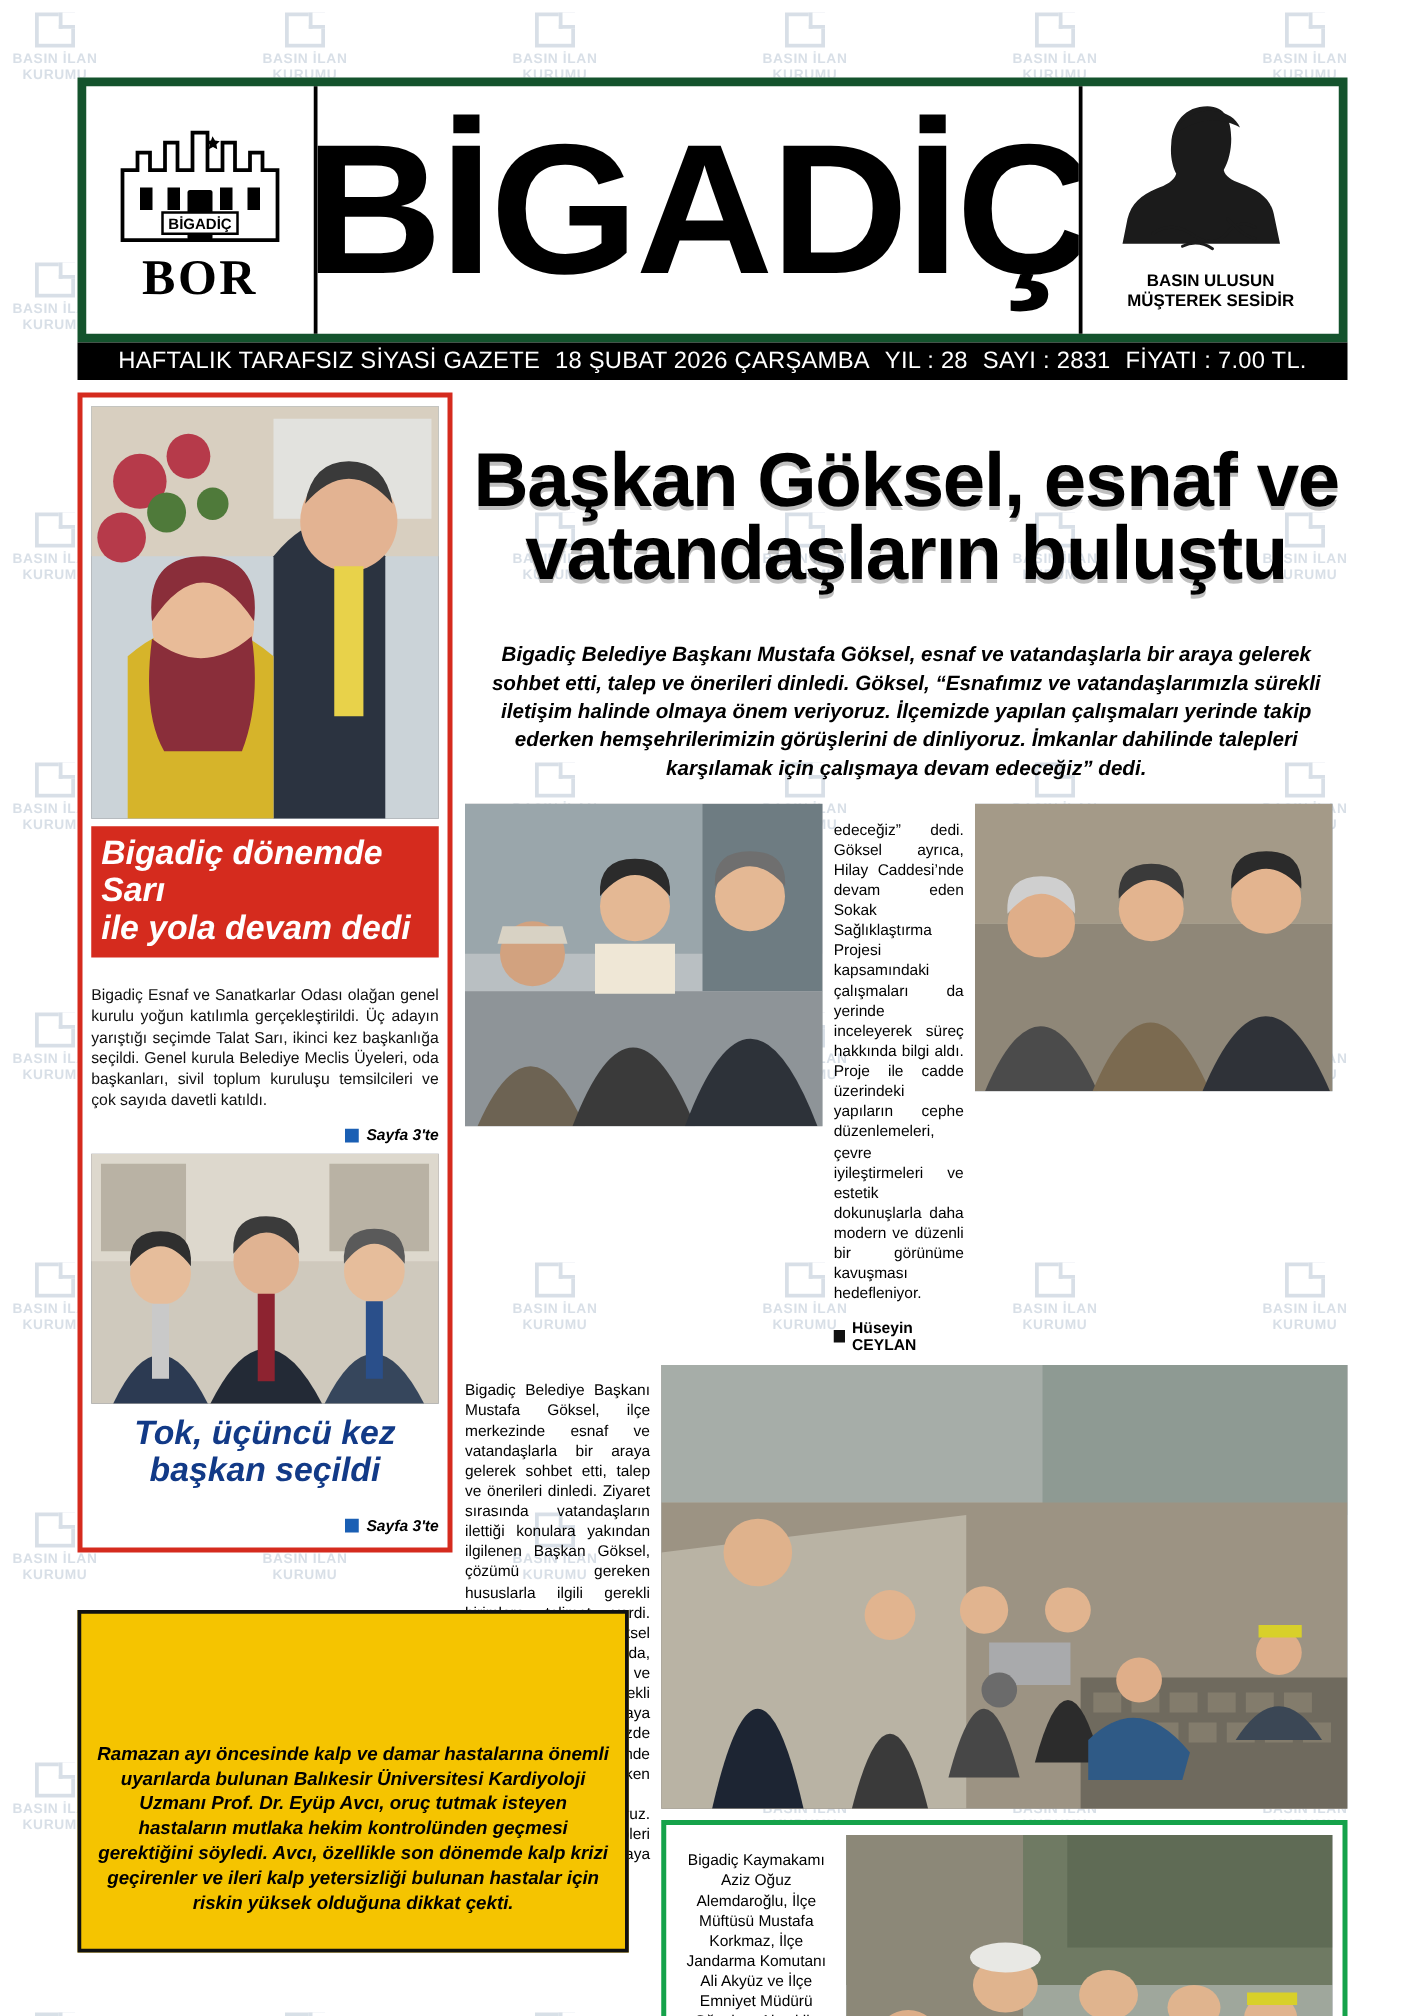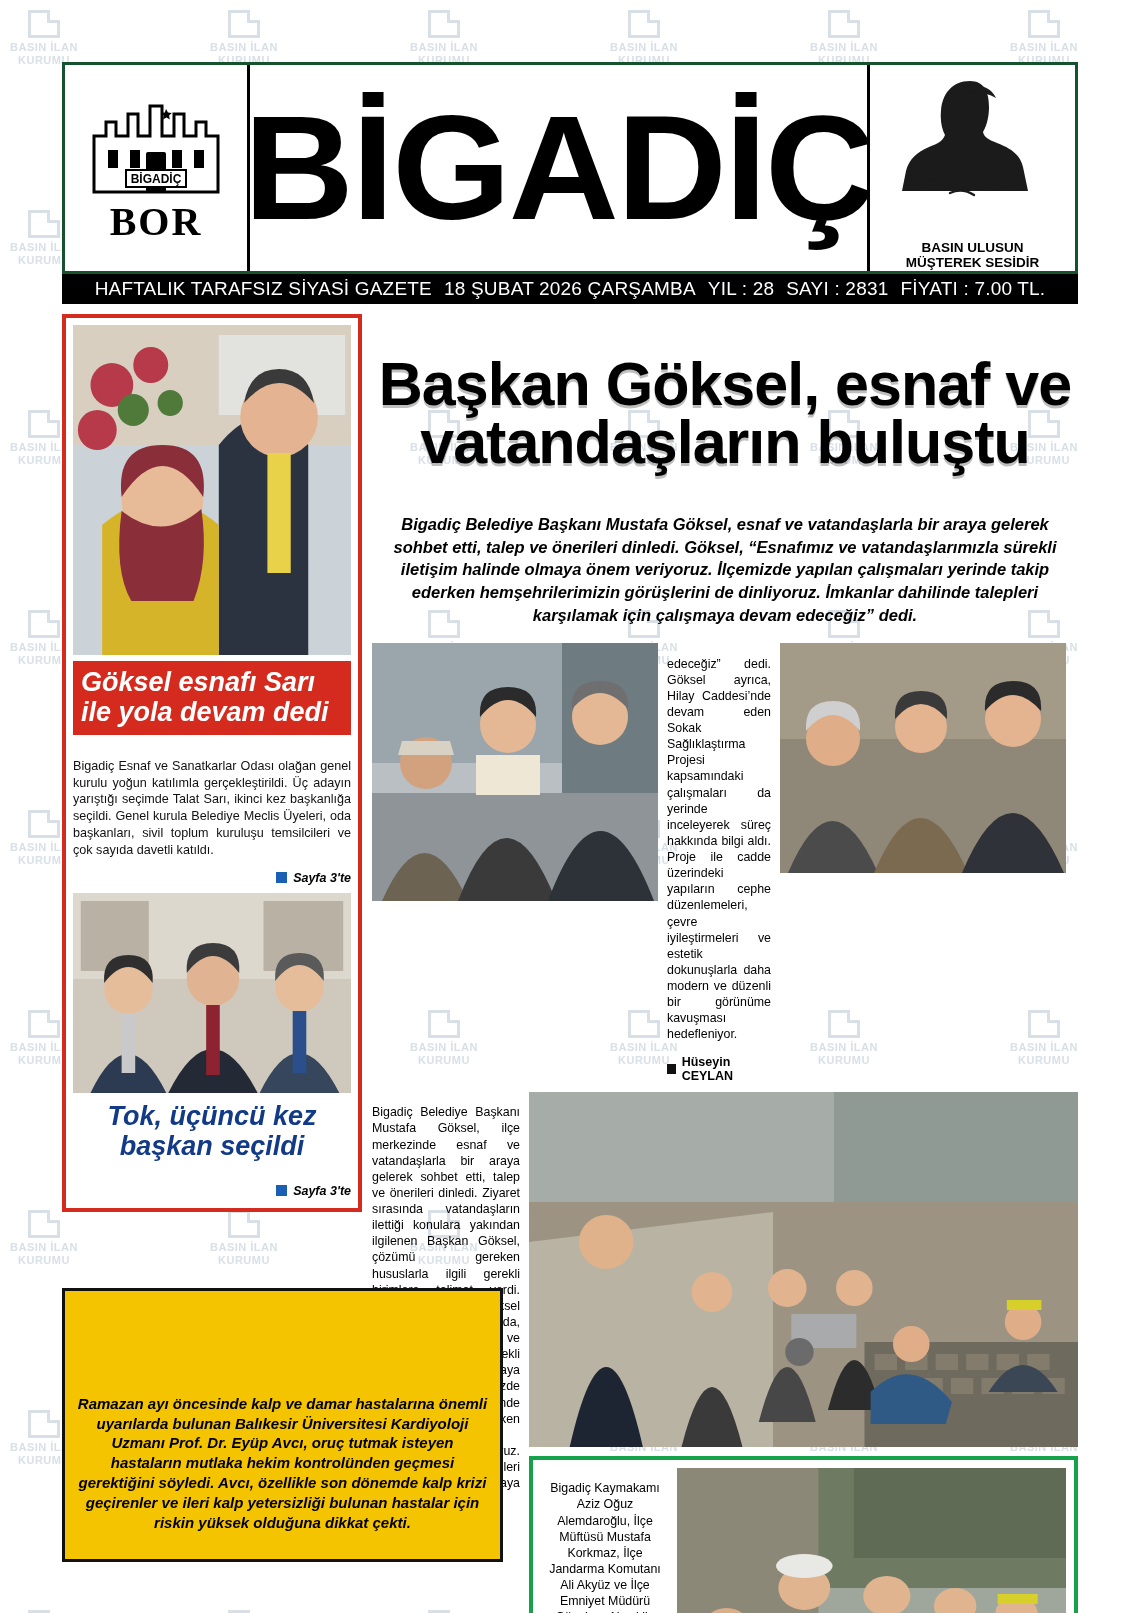--- a/index.html
+++ b/index.html
@@ -47,7 +47,7 @@
   }
   
   .masthead{
-    border:3px solid #14532d;
+    border:7px solid #14532d;
     background:#fff;
     height:212px;
     display:flex;

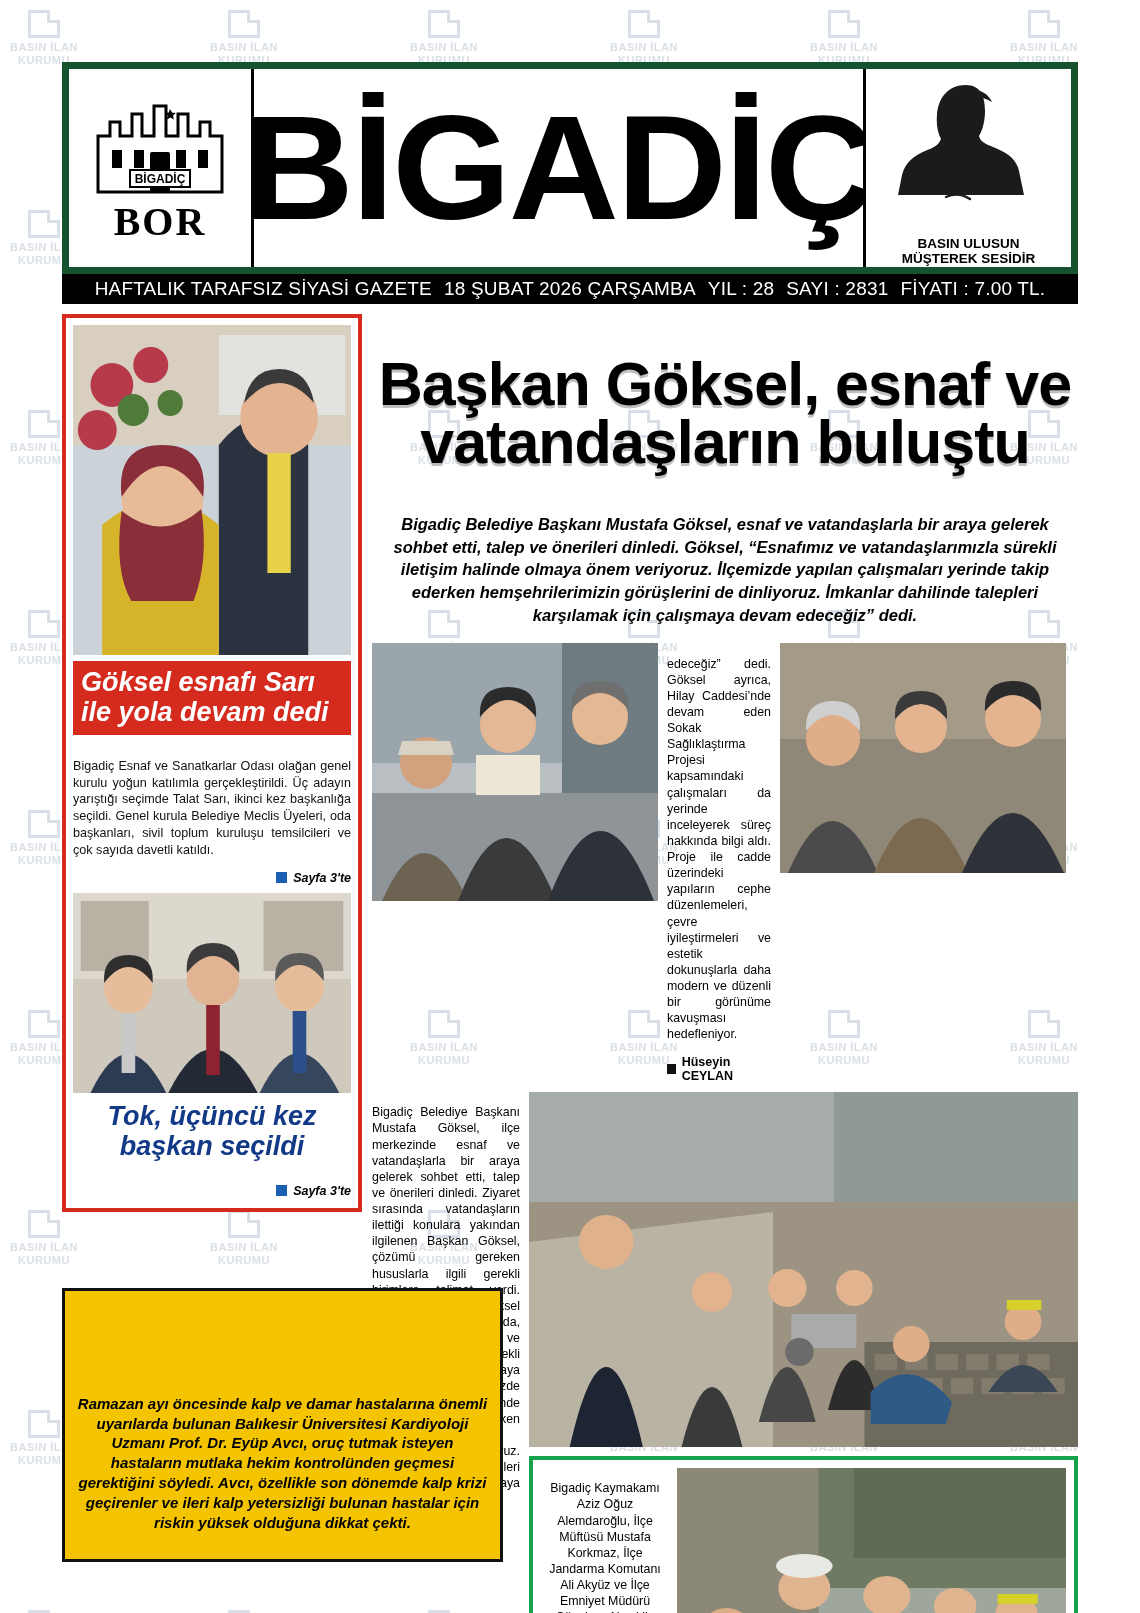--- a/index.html
+++ b/index.html
@@ -92,7 +92,7 @@
     width:208px;
     border-left:3px solid #000;
     display:flex;flex-direction:column;
-    align-items:center;justify-content:space-between;
+    align-items:center;justify-content:flex-start;
     padding-top:6px;
     box-sizing:border-box;
   }

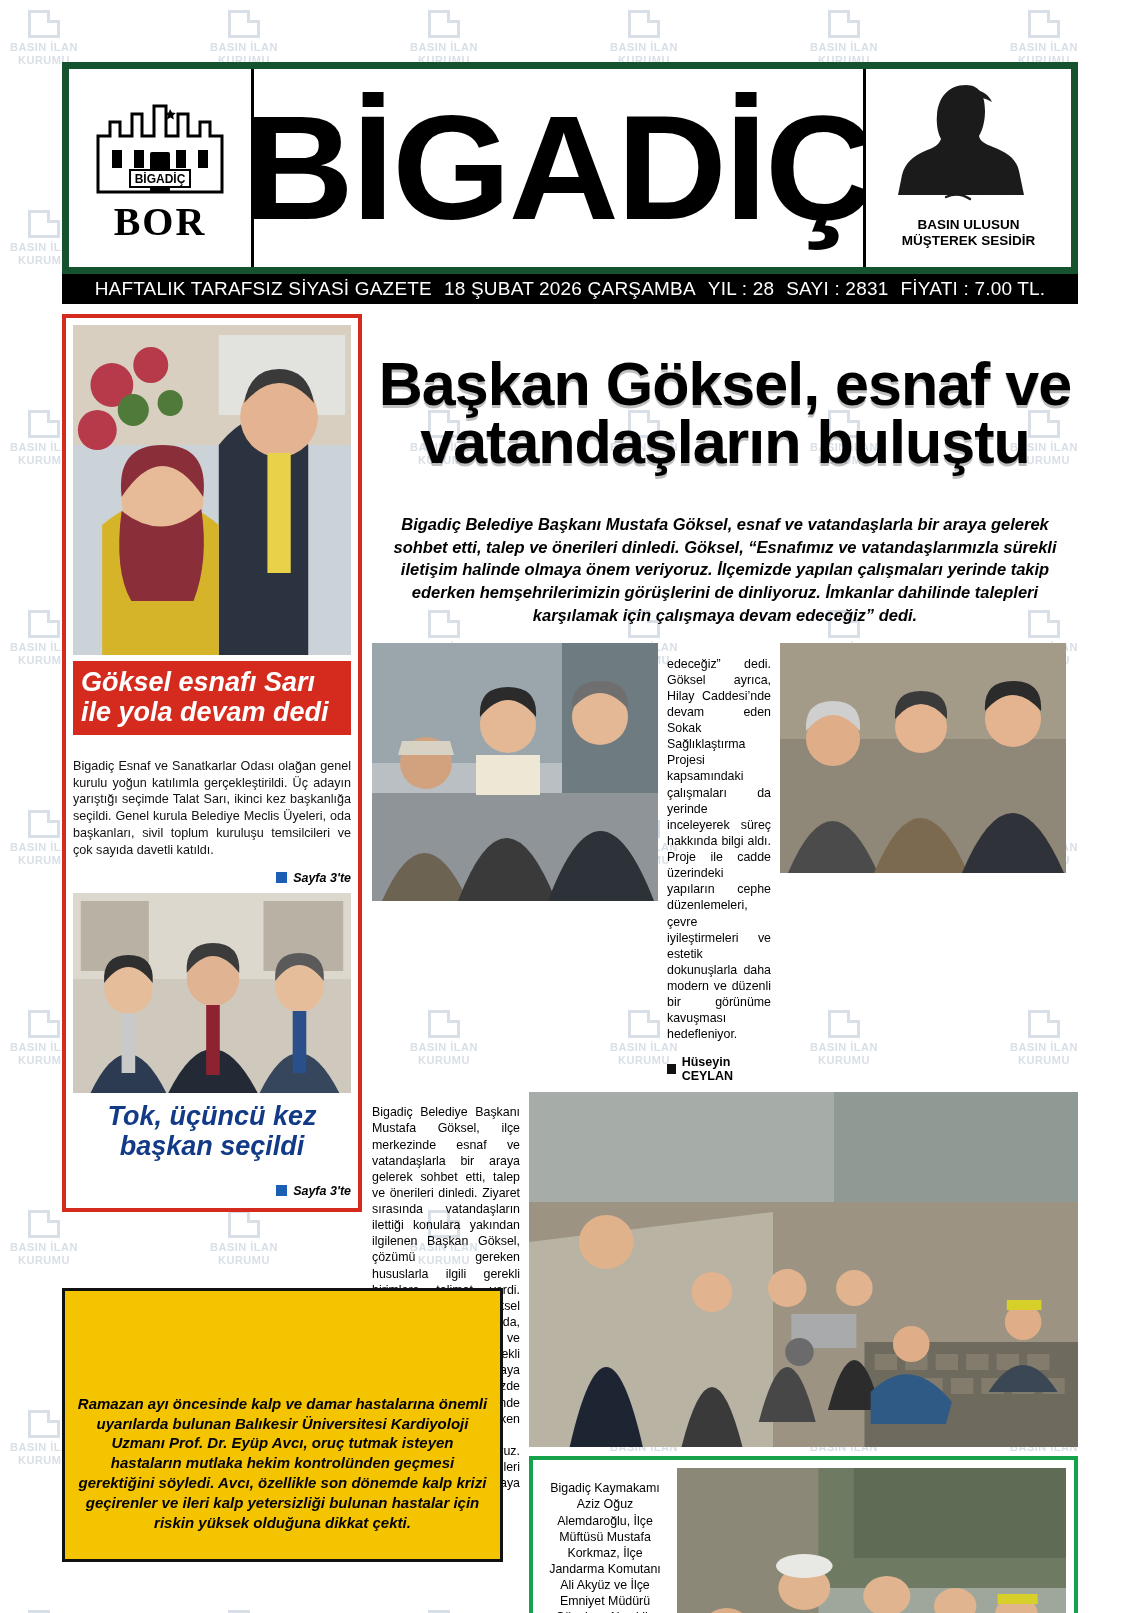--- a/index.html
+++ b/index.html
@@ -405,7 +405,7 @@
           </svg>
         </figure>
         <h2 class="redline-head">
-          <span>Göksel esnafı Sarı</span><br>
+          <span>Bigadiç dönemde Sarı</span><br>
           <span>ile yola devam dedi</span>
         </h2>
         <p class="body-text">Bigadiç Esnaf ve Sanatkarlar Odası olağan genel kurulu yoğun katılımla gerçekleştirildi. Üç adayın yarıştığı seçimde Talat Sarı, ikinci kez başkanlığa seçildi. Genel kurula Belediye Meclis Üyeleri, oda başkanları, sivil toplum kuruluşu temsilcileri ve çok sayıda davetli katıldı.</p>

